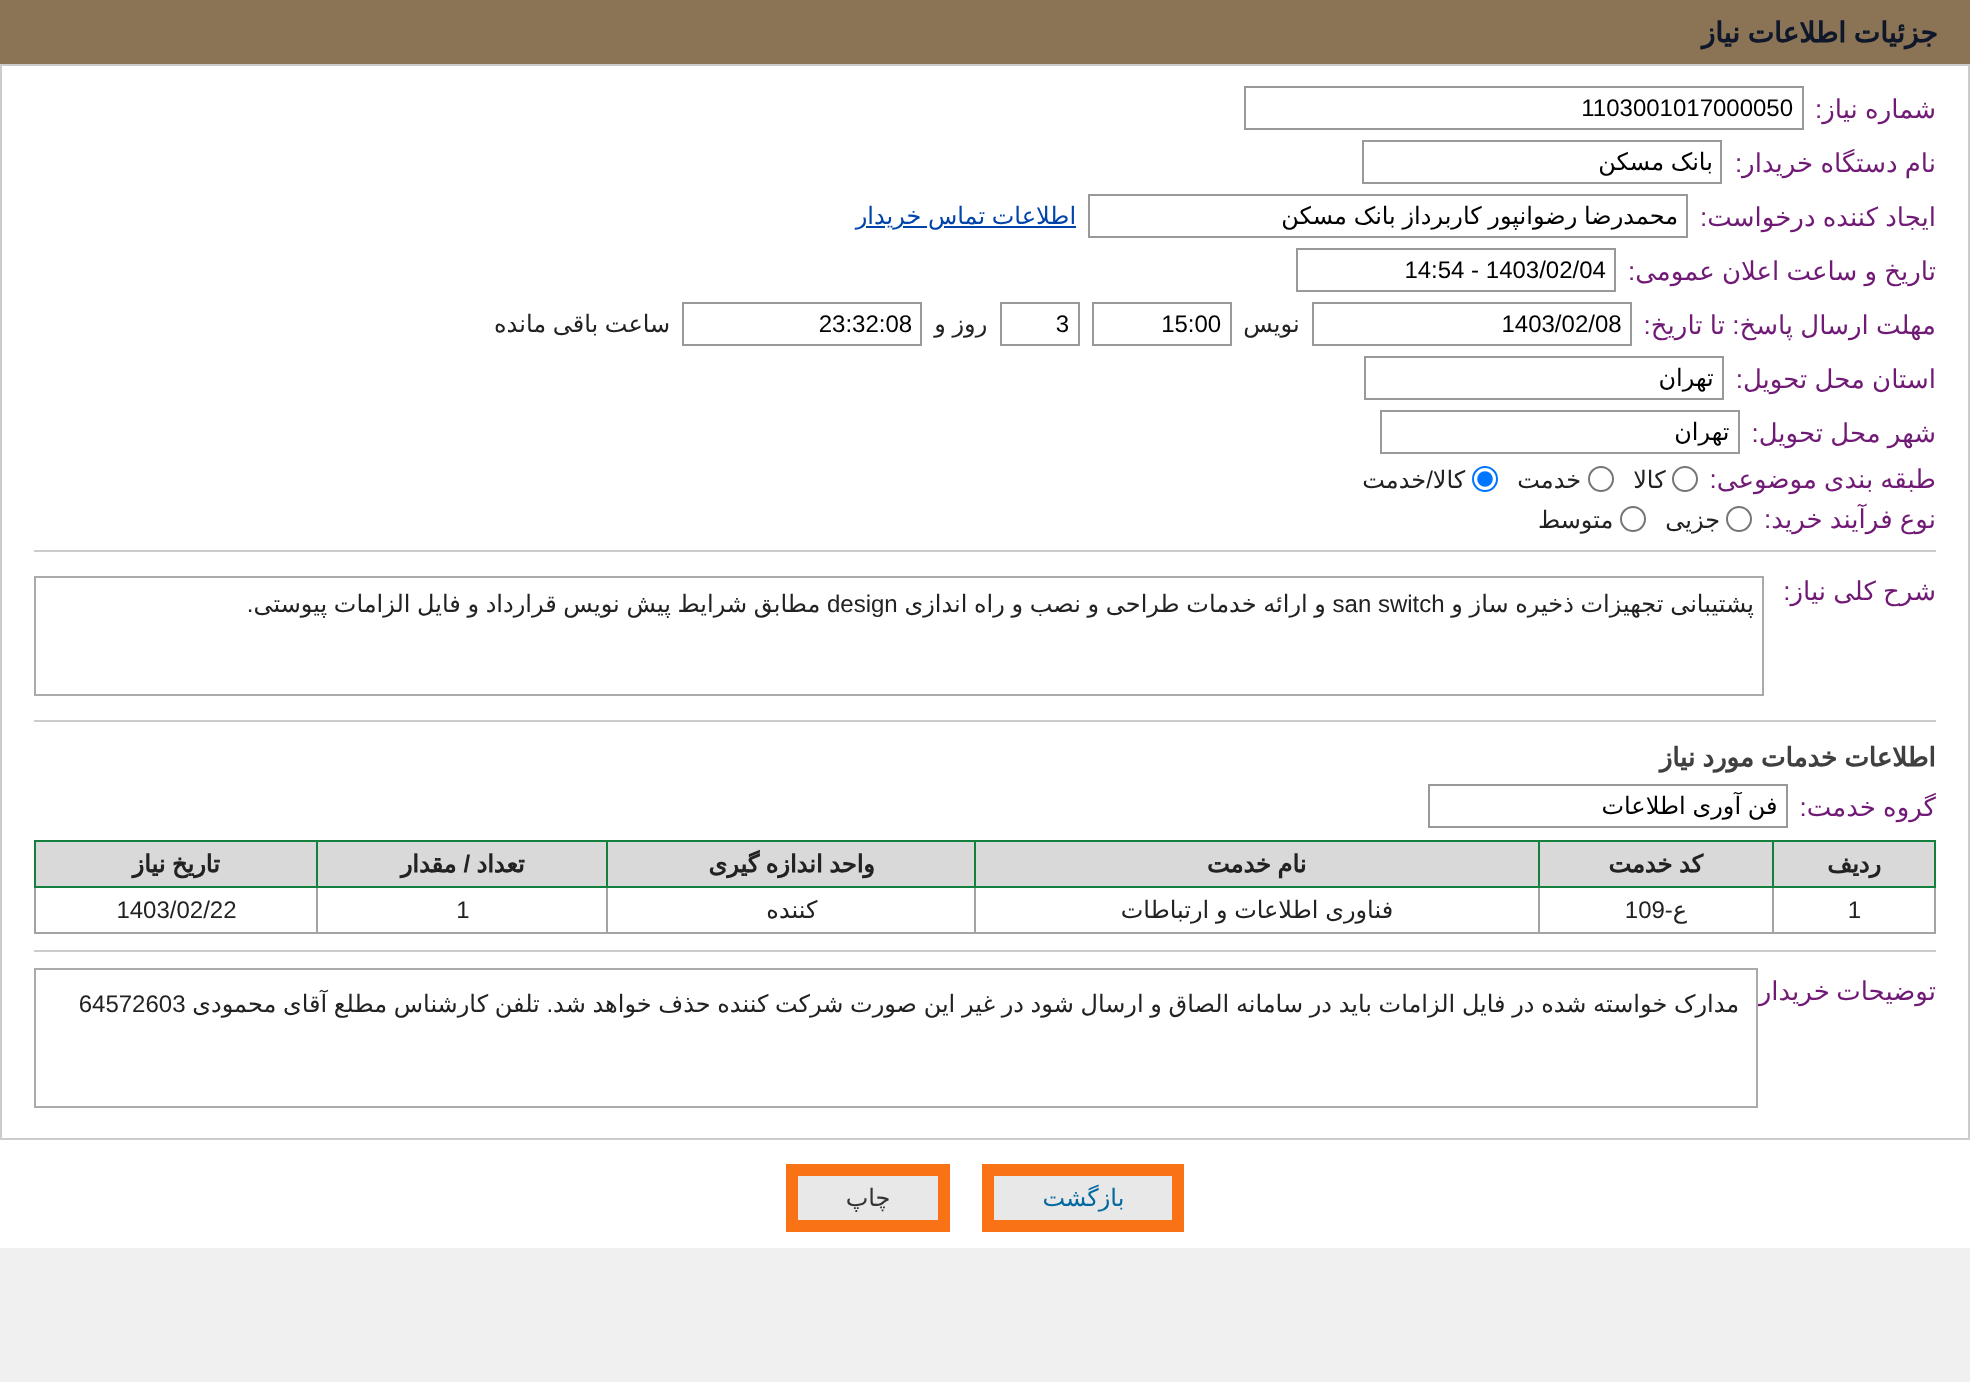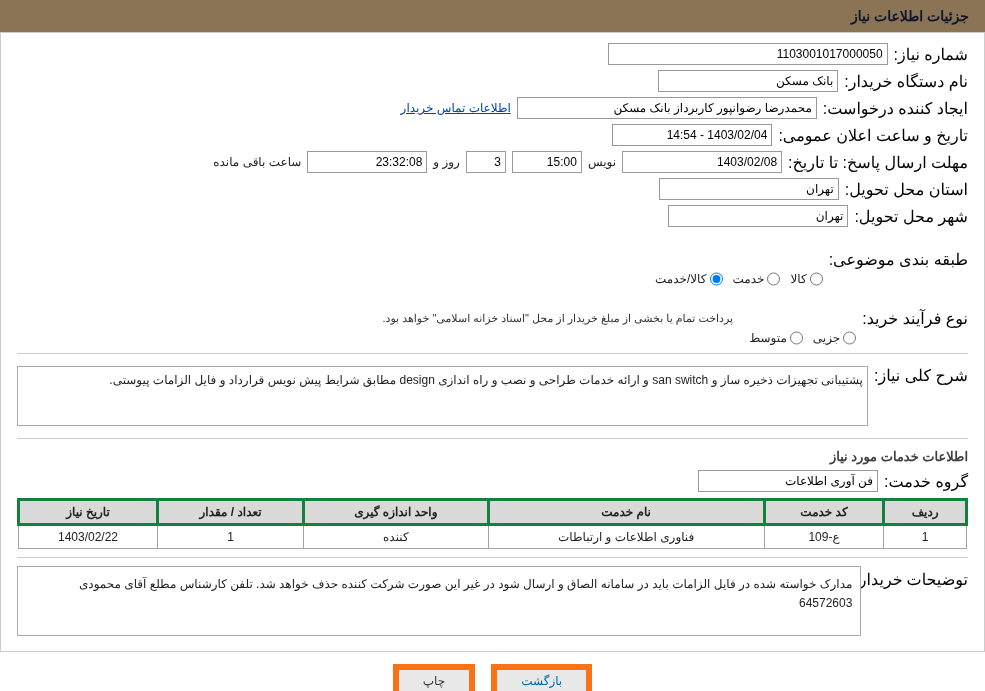--- a/index.html
+++ b/index.html
@@ -142,8 +142,8 @@
     .col-label {
       text-align: right;
       white-space: nowrap;
-      font-size: 16px;
-      color: #000000;
+      font-size: 13px;
+      color: #701a75;
     }
     .inline-label {
       font-size: 12px;

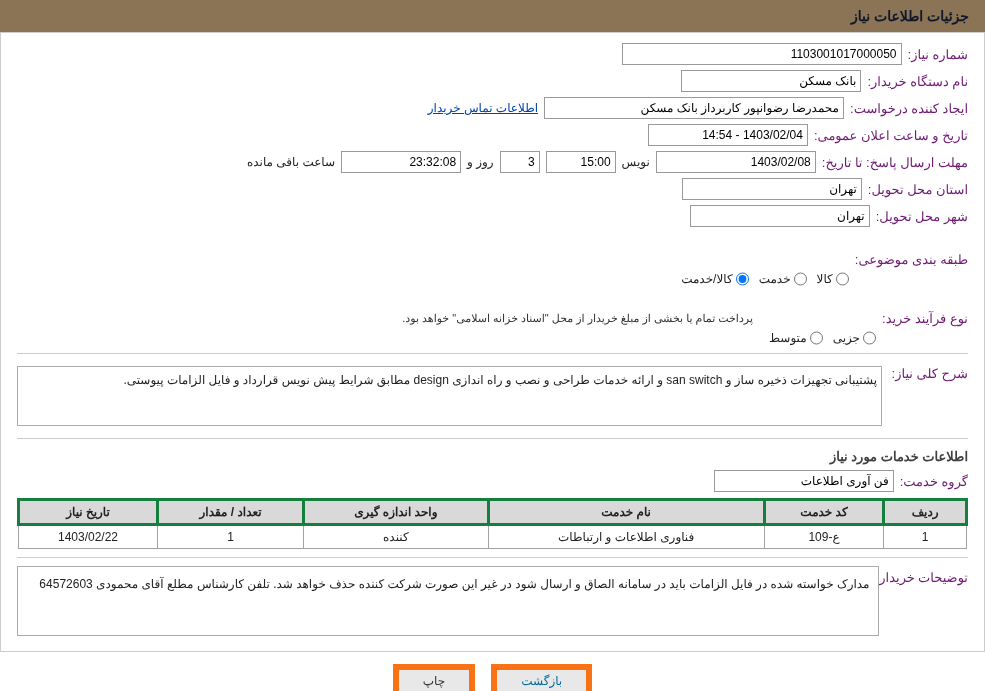--- a/index.html
+++ b/index.html
@@ -64,9 +64,9 @@
     }
     .radio-item {
       display: flex;
+      align-items: center;
       gap: 3px;
       font-size: 12px;
-      margin-top: 40px;
     }
     
     .data-table {

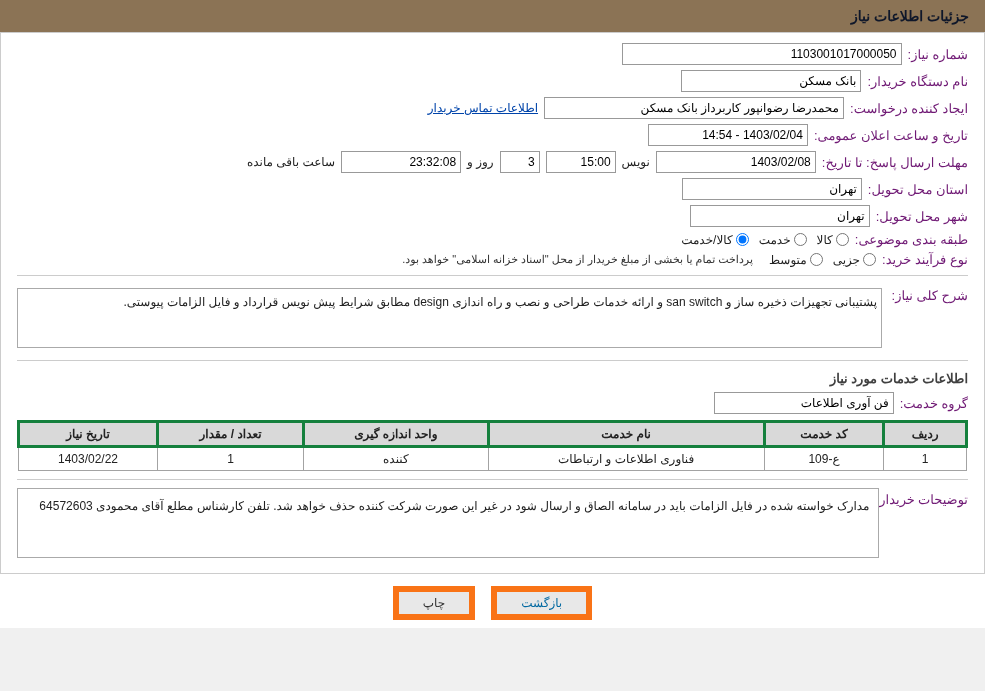--- a/index.html
+++ b/index.html
@@ -239,7 +239,6 @@
             <span>متوسط</span>
         </label>
       </div>
-      <span style="font-size:11px; color:#333; margin-right: 10px;">پرداخت تمام یا بخشی از مبلغ خریدار از محل "اسناد خزانه اسلامی" خواهد بود.</span>
     </div>
 
     <hr class="section-divider">

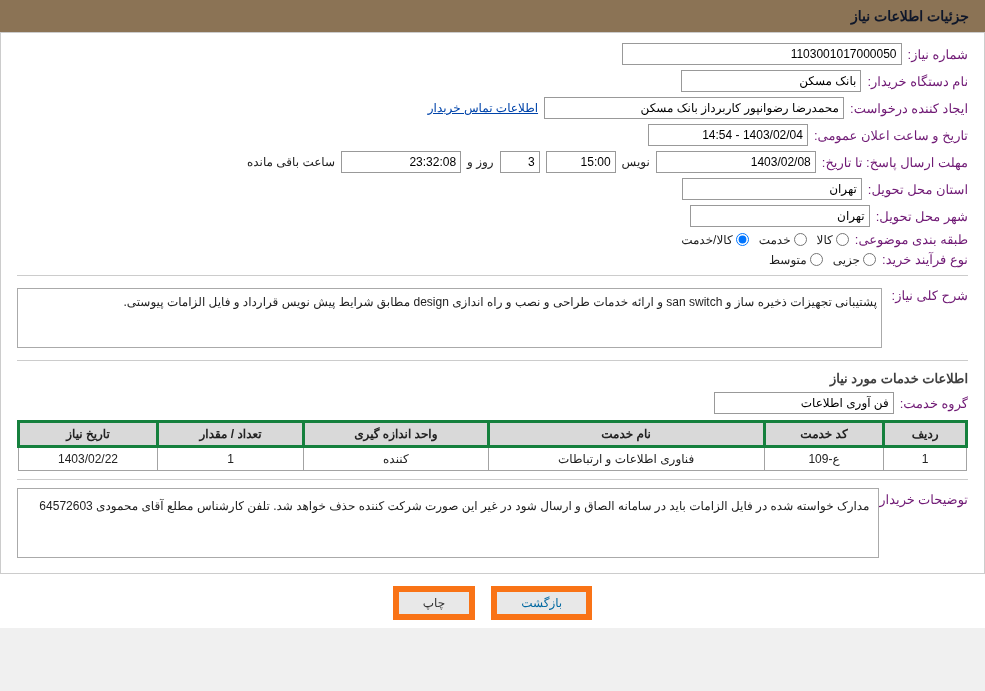--- a/index.html
+++ b/index.html
@@ -76,7 +76,7 @@
     }
     .data-table th {
       background: #d9d9d9;
-      border: 3px solid #15803d;
+      border: 1px solid #15803d;
       padding: 4px 8px;
       font-size: 12px;
       text-align: center;

